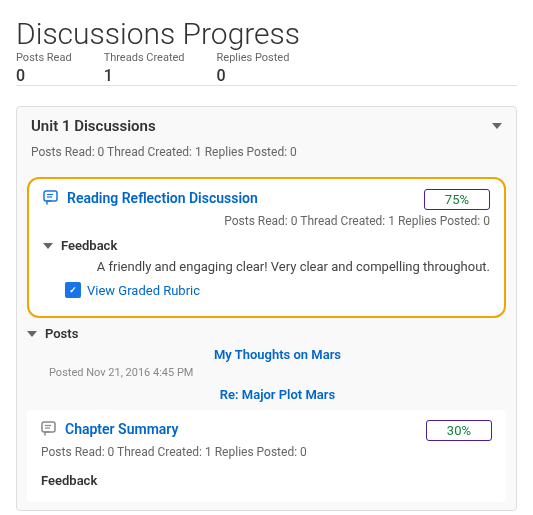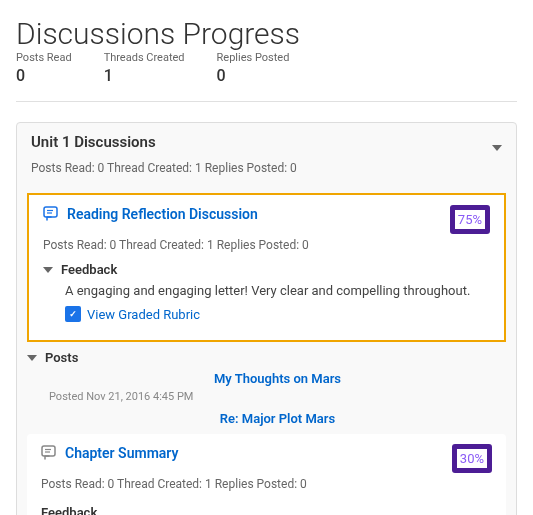--- a/index.html
+++ b/index.html
@@ -25,7 +25,6 @@
       gap: 32px;
       margin-bottom: 20px;
       border-bottom: 1px solid #e0e0e0;
-      padding-bottom: 16px;
     }
 
     .stat-item {}

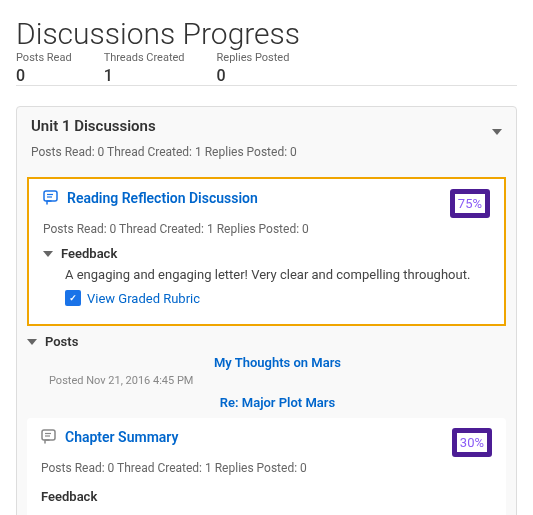--- a/index.html
+++ b/index.html
@@ -49,7 +49,7 @@
     .unit-header {
       display: flex;
       justify-content: space-between;
-      align-items: flex-end;
+      align-items: center;
       padding: 10px 14px;
       cursor: pointer;
     }

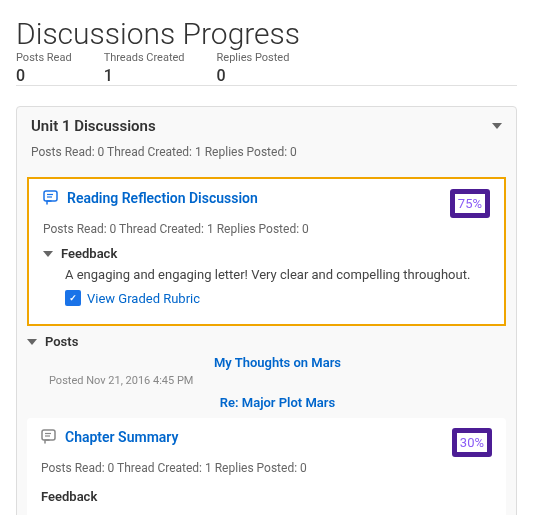--- a/index.html
+++ b/index.html
@@ -76,10 +76,11 @@
 
     .discussion-card {
       border: 2px solid #f0a500;
-      border-radius: 0;
+      border-radius: 12px;
       margin: 8px 10px;
       background: #fff;
       padding: 10px 14px;
+      text-align: right;
     }
 
     .discussion-card-header {

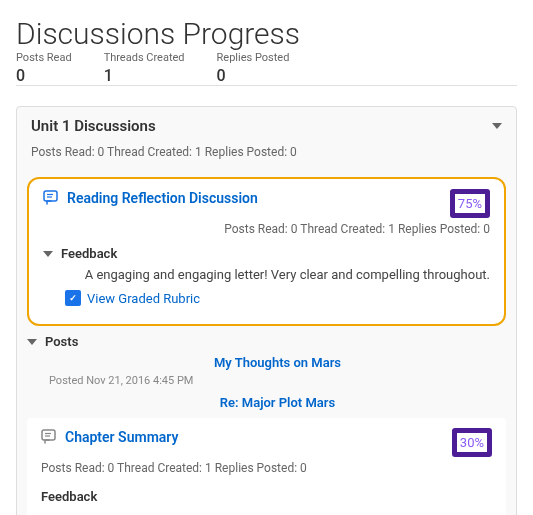--- a/index.html
+++ b/index.html
@@ -110,11 +110,11 @@
     }
 
     .score-badge {
-      border: 5px solid #4c1d95;
+      border: 1px solid #4c1d95;
       border-radius: 3px;
-      padding: 2px 3px;
-      font-size: 13px;
-      color: #8b5cf6;
+      padding: 2px 20px;
+      font-size: 13px;
+      color: #15803d;
       white-space: nowrap;
     }
 

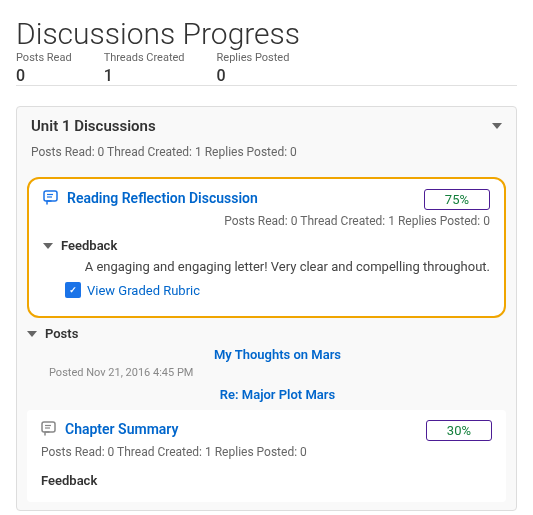--- a/index.html
+++ b/index.html
@@ -269,7 +269,7 @@
         <span class="chevron-down"></span>
         <span>Feedback</span>
       </div>
-      <div class="feedback-text">A engaging and engaging letter! Very clear and compelling throughout.</div>
+      <div class="feedback-text">A friendly and engaging clear! Very clear and compelling throughout.</div>
       <a class="rubric-link" href="#">
         <span class="rubric-icon">✓</span>
         <span>View Graded Rubric</span>

